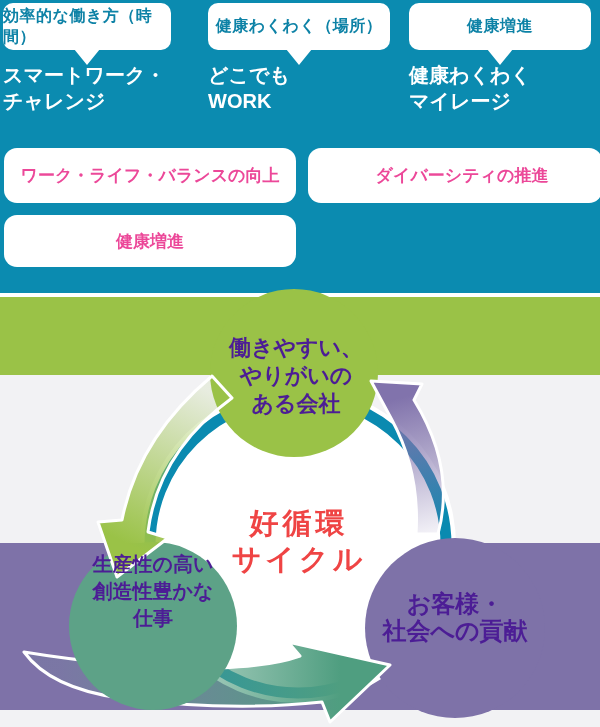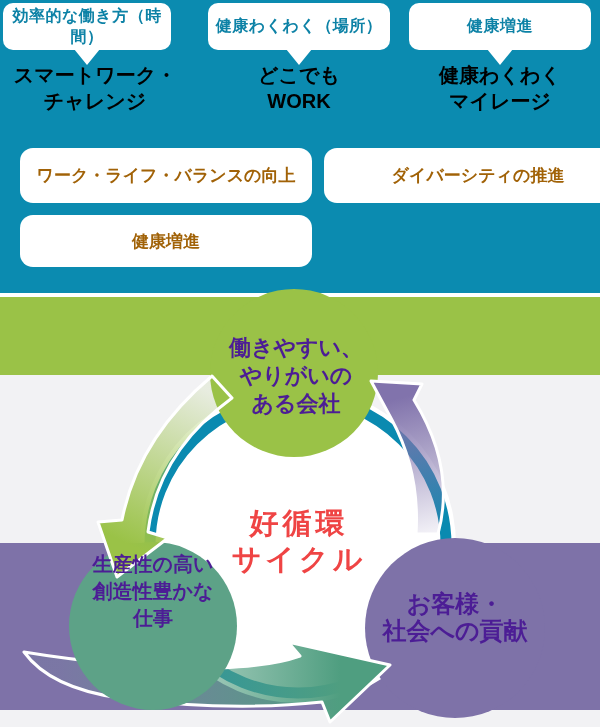--- a/index.html
+++ b/index.html
@@ -21,7 +21,7 @@
   .bubble .tail{position:absolute;left:50%;top:46px;margin-left:-13px;width:0;height:0;
           border-left:13px solid transparent;border-right:13px solid transparent;
           border-top:16px solid #ffffff;}
-  .bubble.b1{left:3px;width:168px;text-align:center;}
+  .bubble.b1{left:3px;width:168px;}
   .bubble.b2{left:208px;width:182px;}
   .bubble.b3{left:409px;width:182px;}
 

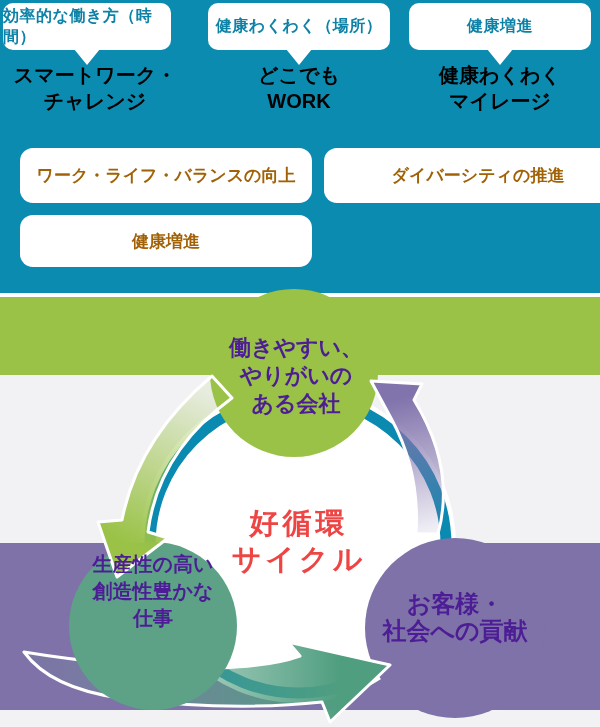--- a/index.html
+++ b/index.html
@@ -25,7 +25,7 @@
   .bubble.b2{left:208px;width:182px;}
   .bubble.b3{left:409px;width:182px;}
 
-  .col-label{position:absolute;top:62px;text-align:center;color:#000000;
+  .col-label{position:absolute;top:62px;color:#ffffff;
              font-size:20px;line-height:26px;white-space:pre-line;}
   .col-label.c1{left:3px;width:184px;}
   .col-label.c2{left:208px;width:182px;}

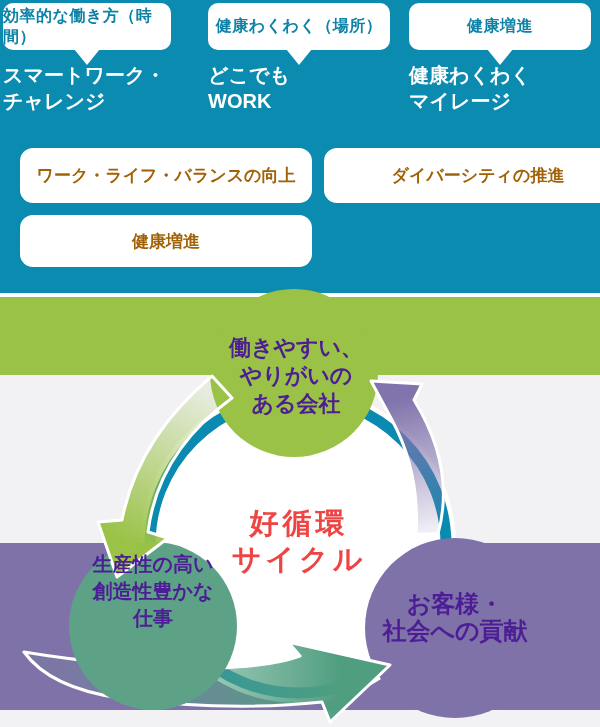--- a/index.html
+++ b/index.html
@@ -34,7 +34,7 @@
   
   .wbox{position:absolute;background:#ffffff;border-radius:13px;
         display:flex;align-items:center;justify-content:center;
-        color:#a16207;font-size:17px;margin-left:16px;}
+        color:#ec4899;font-size:17px;}
   .wbox.r1{top:148px;height:55px;}
   .wbox.r2{top:215px;height:52px;}
   .wbox.cl{left:4px;width:292px;}

